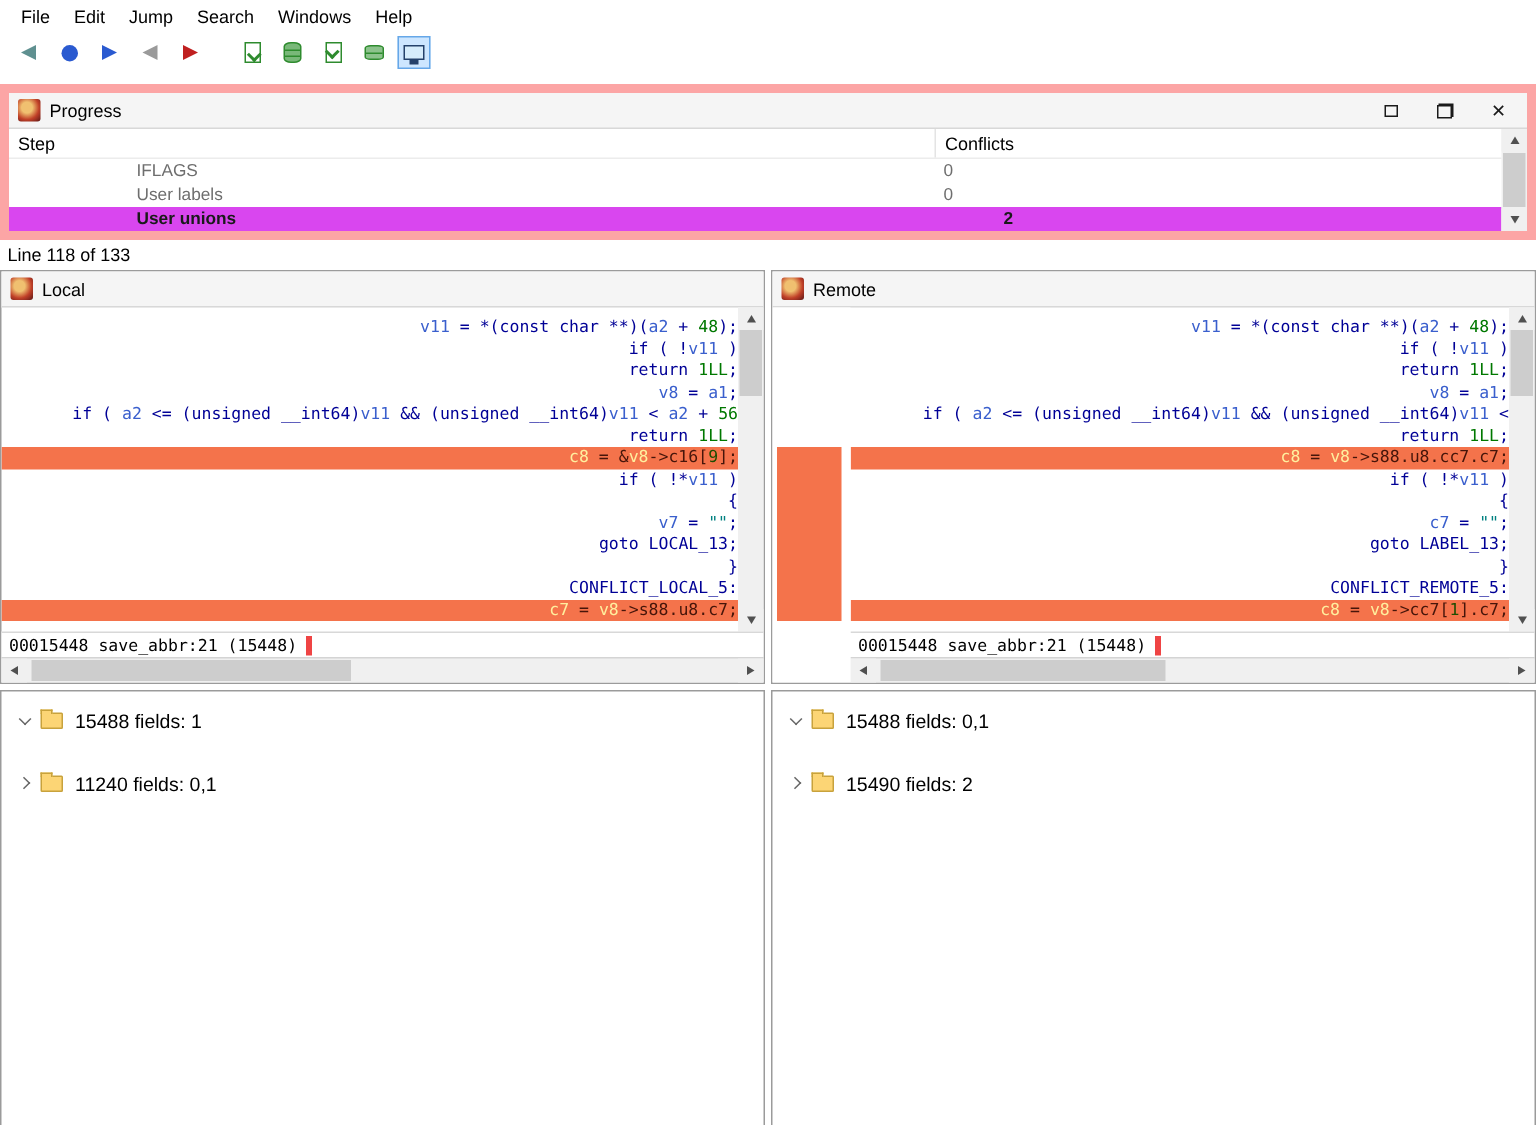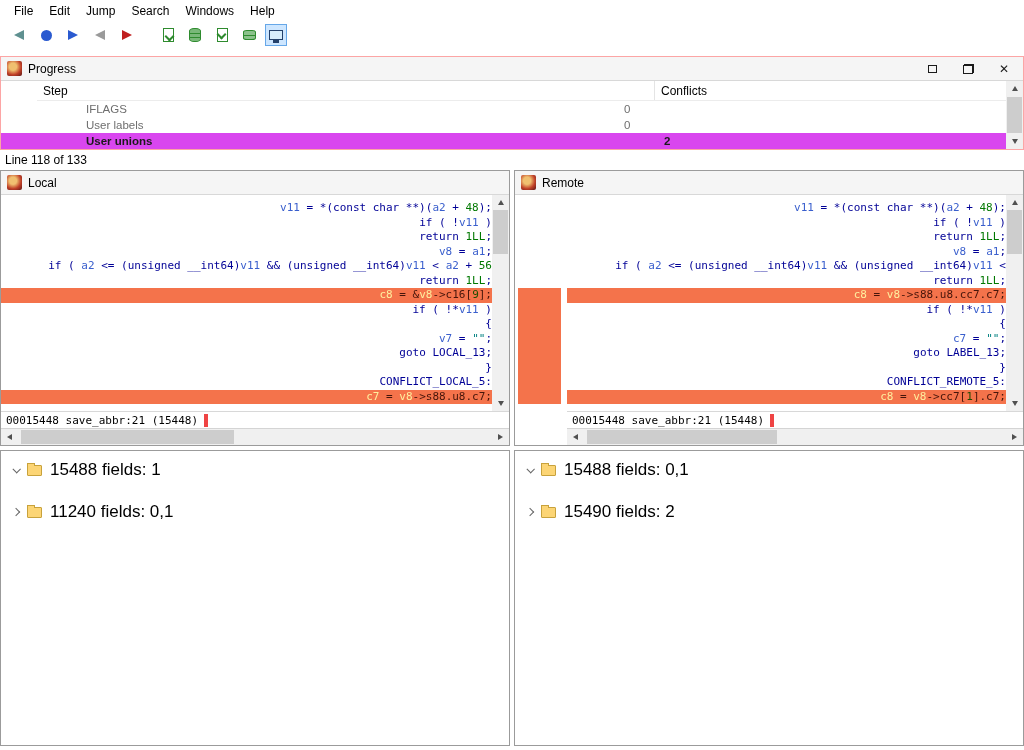--- a/index.html
+++ b/index.html
@@ -46,7 +46,7 @@
   .icon-close { font-size:12px;line-height:1;color:#1a1a1a; }
 
   
-  .progress-panel { margin-top:8px; border:1px solid #fca5a5; background:#fff; }
+  .progress-panel { margin-top:8px; border:6px solid #fca5a5; background:#fff; }
   .ptable { position:relative; padding-right:17px; }
   .pt-head { display:grid; grid-template-columns:617px 1fr; height:20px; align-items:center;
     border-bottom:1px solid #ececec;margin-left:36px; }

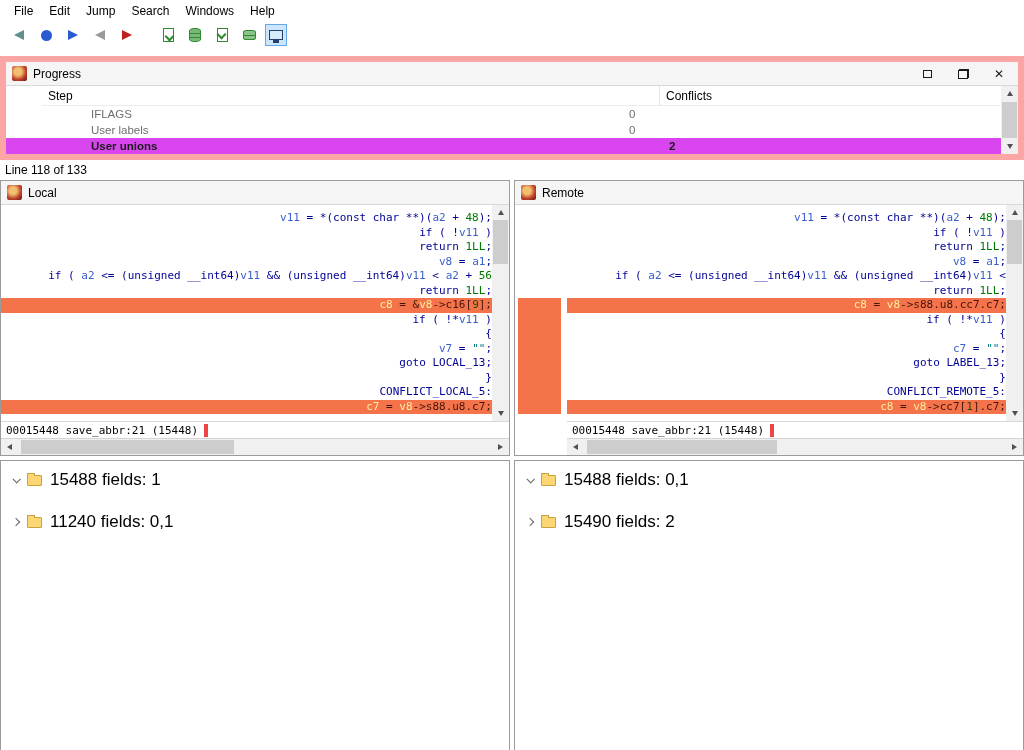--- a/index.html
+++ b/index.html
@@ -49,7 +49,7 @@
   .progress-panel { margin-top:8px; border:6px solid #fca5a5; background:#fff; }
   .ptable { position:relative; padding-right:17px; }
   .pt-head { display:grid; grid-template-columns:617px 1fr; height:20px; align-items:center;
-    border-bottom:1px solid #ececec;margin-left:36px; }
+    border-bottom:1px solid #ececec; }
   .pt-head .hcell { padding-left:6px; }
   .pt-head .hcell.conf { border-left:1px solid #e4e4e4; height:100%; display:flex; align-items:center; }
   .prow { display:grid; grid-template-columns:617px 1fr; height:16px; align-items:center;

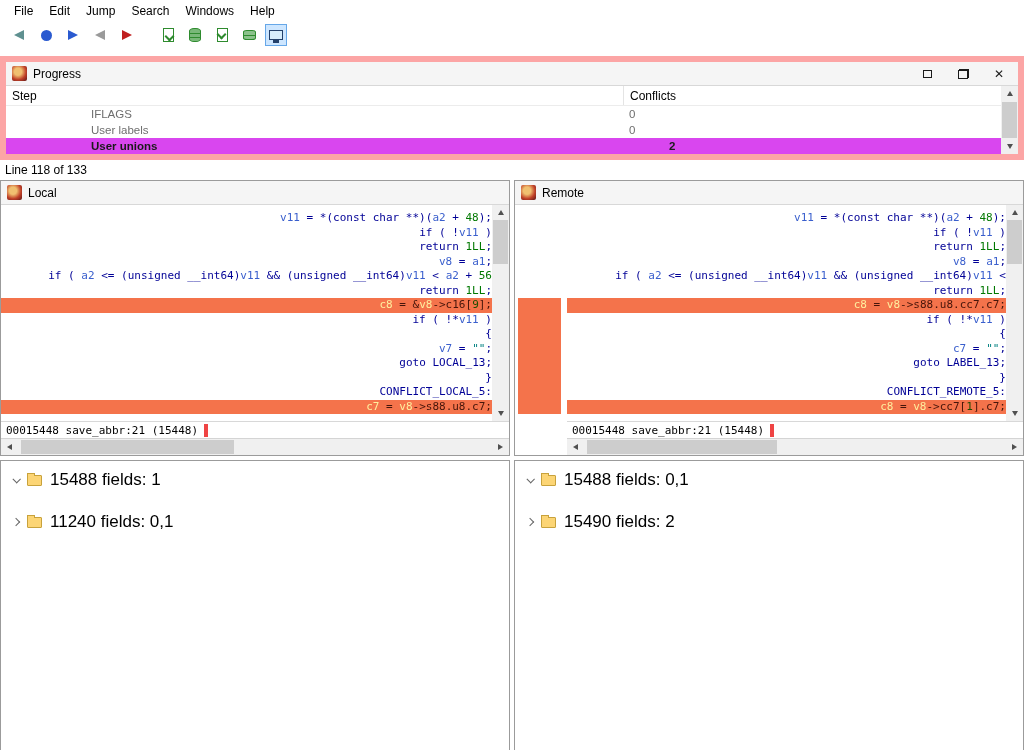--- a/index.html
+++ b/index.html
@@ -113,7 +113,7 @@
   .folder { width:15px; height:11px; background:#fcd575; border:1px solid #c8a23c; border-radius:1px; position:relative; flex:none; }
   .folder::before { content:""; position:absolute; top:-3px; left:-1px; width:6px; height:2px;
     background:#fcd575; border:1px solid #c8a23c; border-bottom:none; }
-  .tlabel { font-size:17px; }
+  .tlabel { font-size:13px; }
 </style>
 </head>
 <body>

